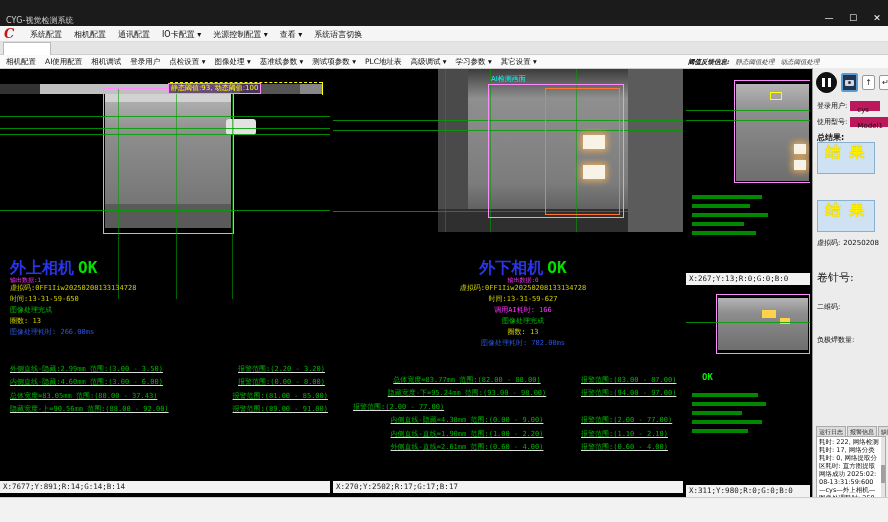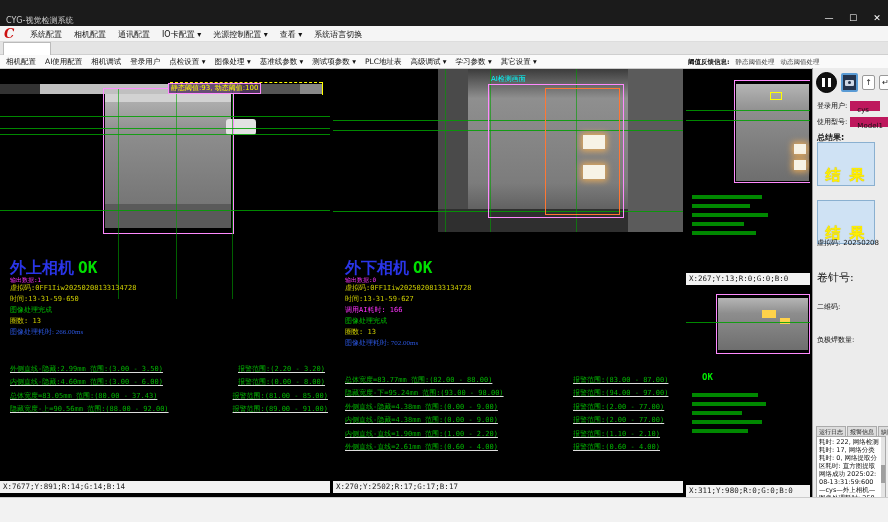--- a/index.html
+++ b/index.html
@@ -30,7 +30,7 @@
   .toolbar{left:0;top:55px;width:888px;height:14px;background:#fafafa;border-bottom:1px solid #ccc;}
   .tool-items{left:6px;top:55px;height:14px;display:flex;gap:9px;align-items:center;}
   .tool-item{font-size:7.5px;color:#111;white-space:nowrap;}
-  .thresh-bar{left:688px;top:55px;height:14px;display:flex;gap:6px;align-items:center;}
+  .thresh-bar{left:688px;top:55px;height:14px;display:flex;gap:6px;align-items:center;font-style:italic;}
   .thresh-label{font-size:6.5px;color:#111;font-weight:bold;}
   .thresh-opt{font-size:6.5px;color:#444;}
 

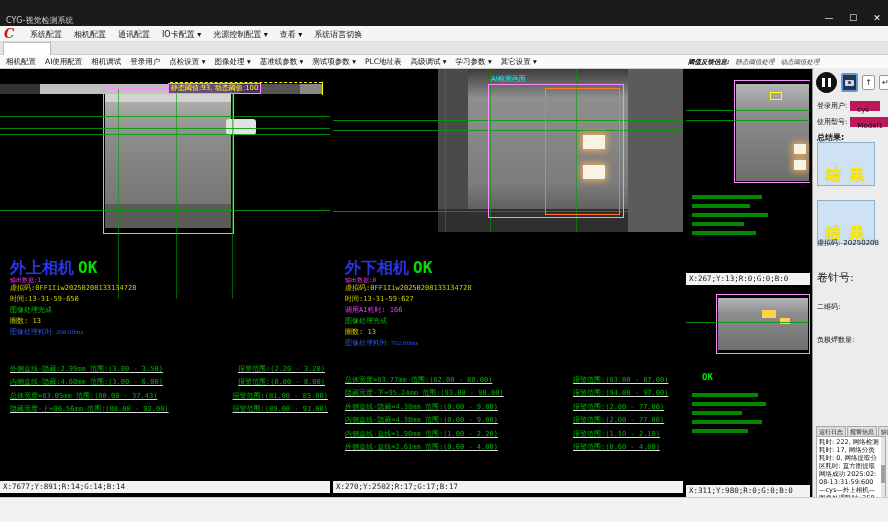--- a/index.html
+++ b/index.html
@@ -85,8 +85,8 @@
   .sp-label{white-space:nowrap;}
   .sp-value{background:#fff;border:5px solid #be185d;min-width:30px;height:10px;font-size:7px;
             line-height:9px;padding:0 2px;color:#111;}
-  .resultbox{width:58px;height:44px;background:#cfe2f4;border:1px solid #8ab0d0;
-             display:flex;align-items:flex-end;justify-content:center;}
+  .resultbox{width:58px;height:32px;background:#cfe2f4;border:1px solid #8ab0d0;
+             display:flex;align-items:flex-start;justify-content:center;}
   .resultbox span{color:#ffef00;font-size:15px;font-weight:bold;letter-spacing:2px;
                   text-shadow:0 0 1px #bba800;}
   .logtabs{display:flex;gap:1px;}

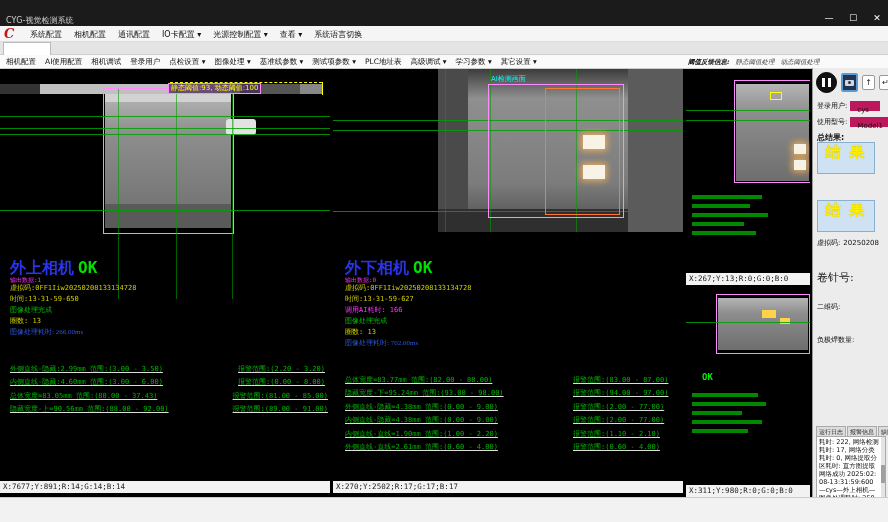--- a/index.html
+++ b/index.html
@@ -224,7 +224,7 @@
     <div class="abs spot" style="left:250px;top:96px;width:22px;height:14px;"></div>
     <div class="abs ai-label" style="left:158px;top:5px;">AI检测画面</div>
 
-    <div class="abs rblock" style="left:12px;top:190px;width:340px;">
+    <div class="abs rblock" style="left:20px;top:190px;width:340px;text-align:center;">
       <div class="rtitle"><span>外下相机</span><span class="ok">OK</span></div>
       <div class="rsub c-mag">输出数据:0</div>
       <div class="rline c-yellow">虚拟码:0FF1Iiw20250208133134728</div>

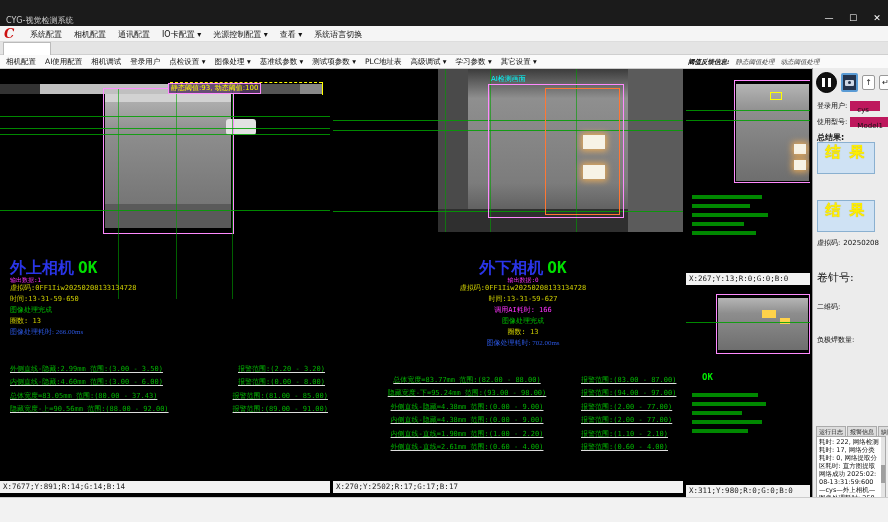--- a/index.html
+++ b/index.html
@@ -60,7 +60,7 @@
   .rtitle .ok{color:#00e000;margin-left:4px;}
   .rsub{font-size:6px;color:#ff33ff;line-height:7px;}
   .rline{font-size:7px;line-height:11px;white-space:nowrap;}
-  .c-yellow{color:#cfcf00;} .c-green{color:#00c000;} .c-blue{color:#2a55dd;font-family:Liberation Serif, serif;} .c-mag{color:#ff33ff;}
+  .c-yellow{color:#cfcf00;} .c-green{color:#00c000;} .c-blue{color:#2a55dd;} .c-mag{color:#ff33ff;}
   .m-rows{margin-top:24px;text-decoration:underline;}
   .m-row{display:flex;height:13.5px;align-items:center;font-size:7px;color:#00b400;white-space:nowrap;}
   .m-row .t{width:228px;} 

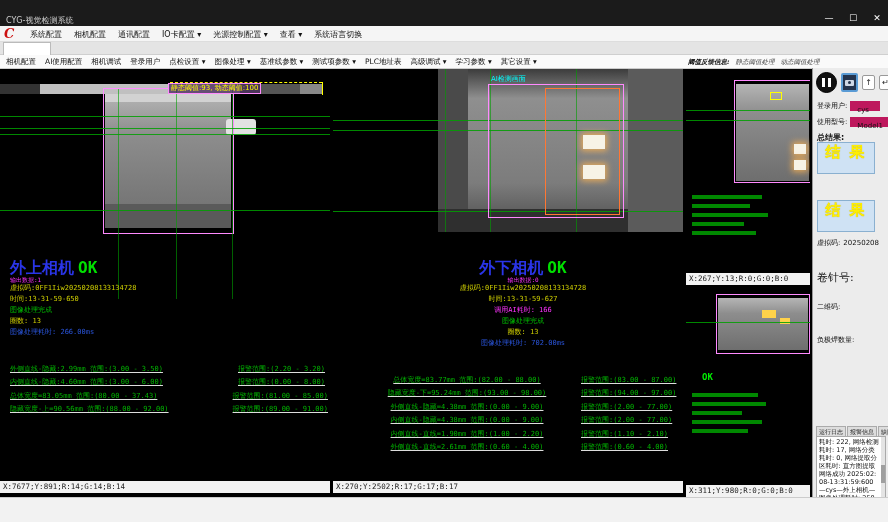--- a/index.html
+++ b/index.html
@@ -243,7 +243,6 @@
             <span class="a">报警范围:(94.00 - 97.00)</span>
           </div>
         <div class="m-row">
-            <span class="t">外侧直线-隐藏=4.38mm 范围:(0.00 - 9.00)</span>
             <span class="a">报警范围:(2.00 - 77.00)</span>
           </div>
         <div class="m-row">

